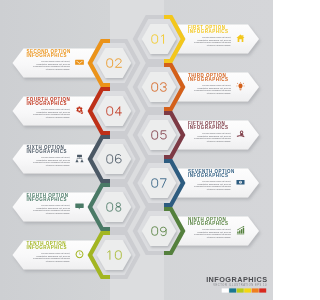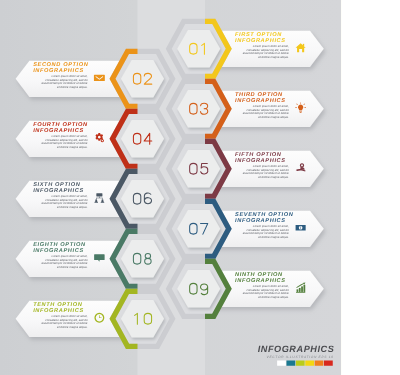--- a/index.html
+++ b/index.html
@@ -5,7 +5,7 @@
 <style>
 html,body{margin:0;padding:0;background:#ffffff;}
 body{width:273px;height:300px;overflow:hidden;font-family:"Liberation Sans",sans-serif;}
-#stage{position:relative;width:273px;height:300px;overflow:hidden;background:#fef9c3;font-style:italic;}
+#stage{position:relative;width:273px;height:300px;overflow:hidden;background:#fef9c3;}
 svg{display:block;}
 #root{position:absolute;left:0;top:0;width:273px;height:300px;}
 </style>

